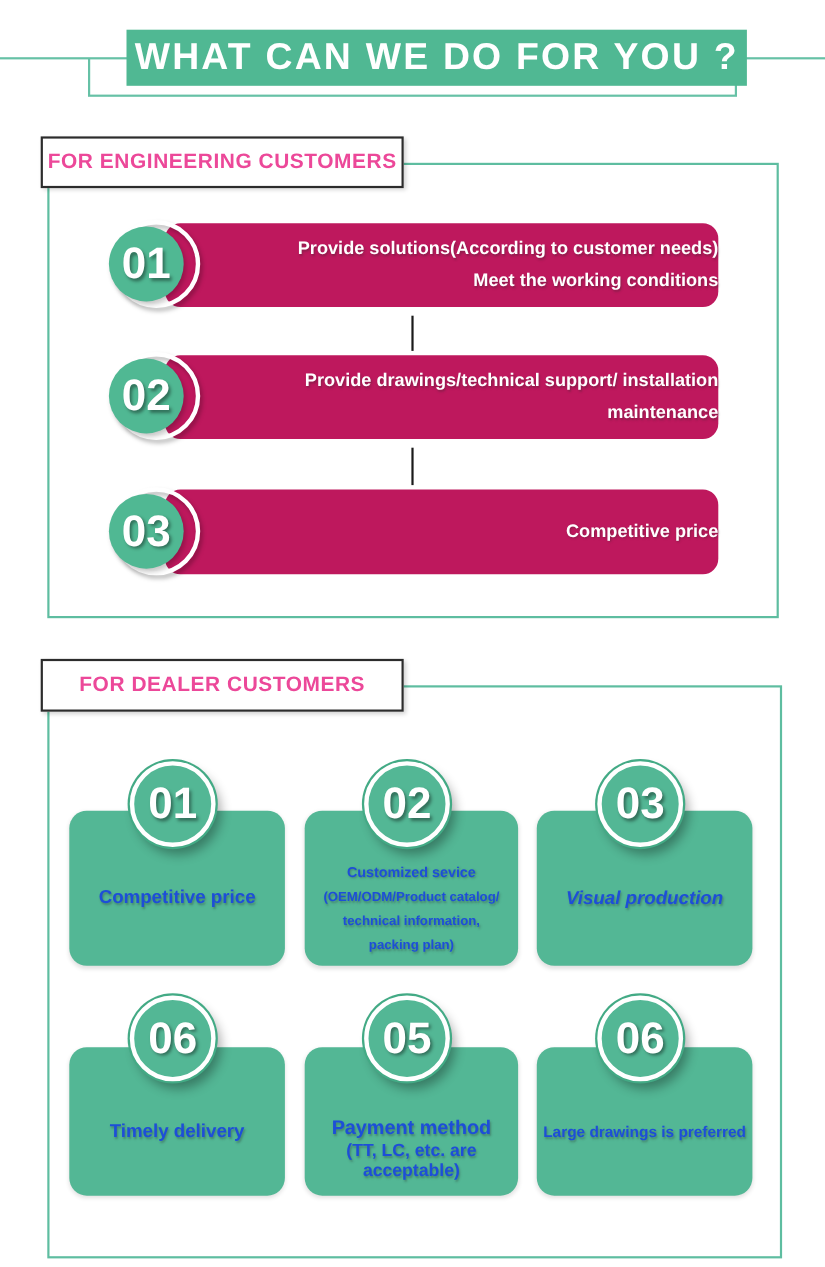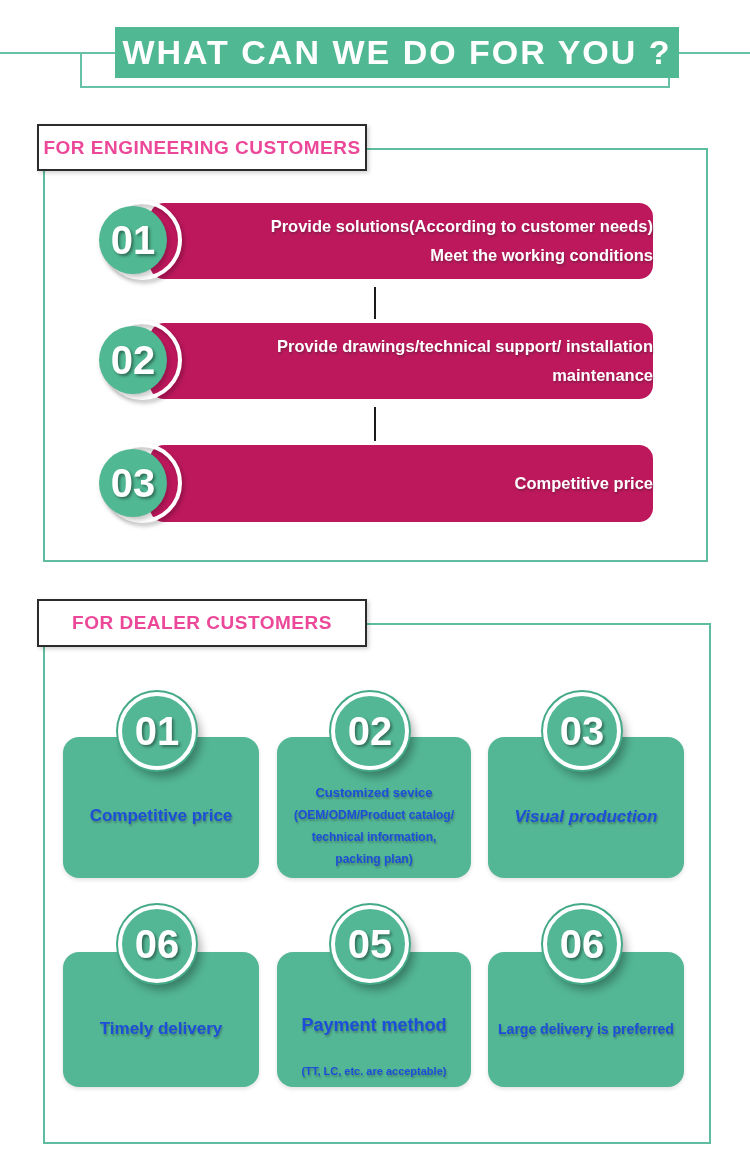--- a/index.html
+++ b/index.html
@@ -177,6 +177,6 @@
   <div class="card-detail-sm">(TT, LC, etc. are acceptable)</div>
 </div>
 
-<div class="abs card-text card-title-md" style="left:488px;top:1019px;width:196px;">Large delivery is preferred</div>
+<div class="abs card-text card-title-md" style="left:488px;top:1019px;width:196px;">Large drawings is preferred</div>
 
 </body></html>

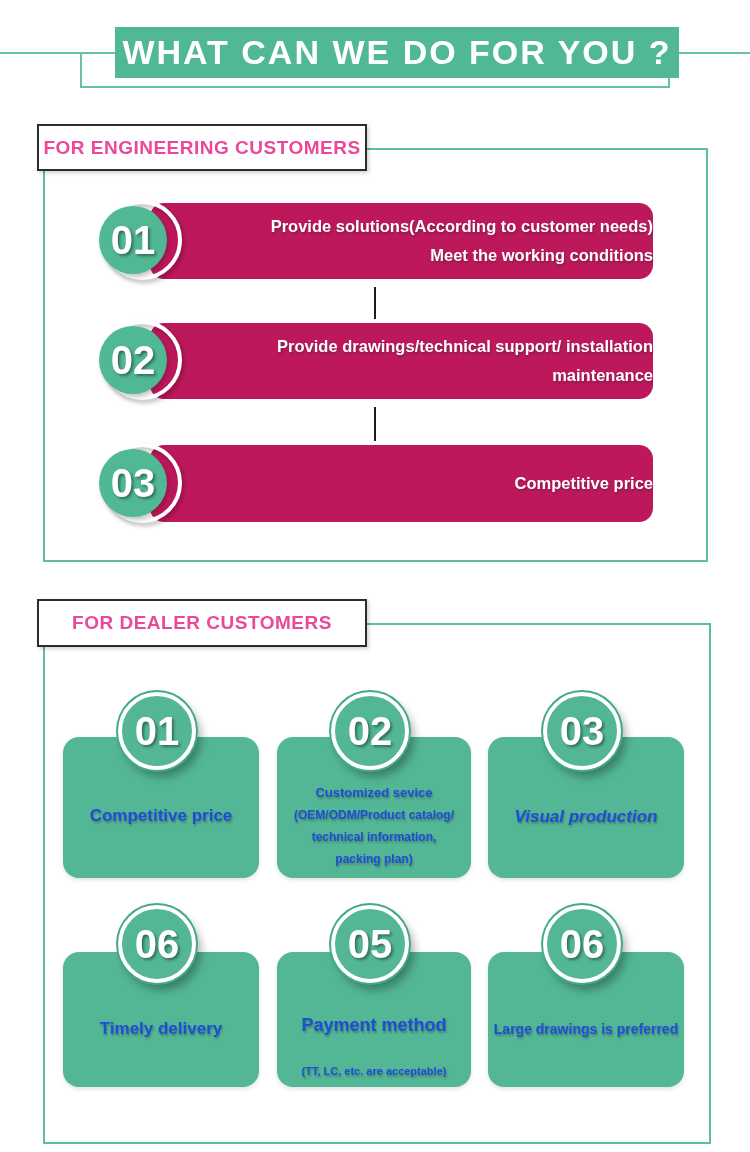--- a/index.html
+++ b/index.html
@@ -79,7 +79,7 @@
   .card-title-md{font-size:14px;line-height:20px;}
   .card-title-sm{font-size:13px;line-height:22px;}
   .card-detail{font-size:12px;line-height:22px;}
-  .card-detail-sm{font-size:11px;line-height:18px;margin-top:24px;}
+  .card-detail-sm{font-size:16px;line-height:18px;}
 </style>
 </head>
 <body>

